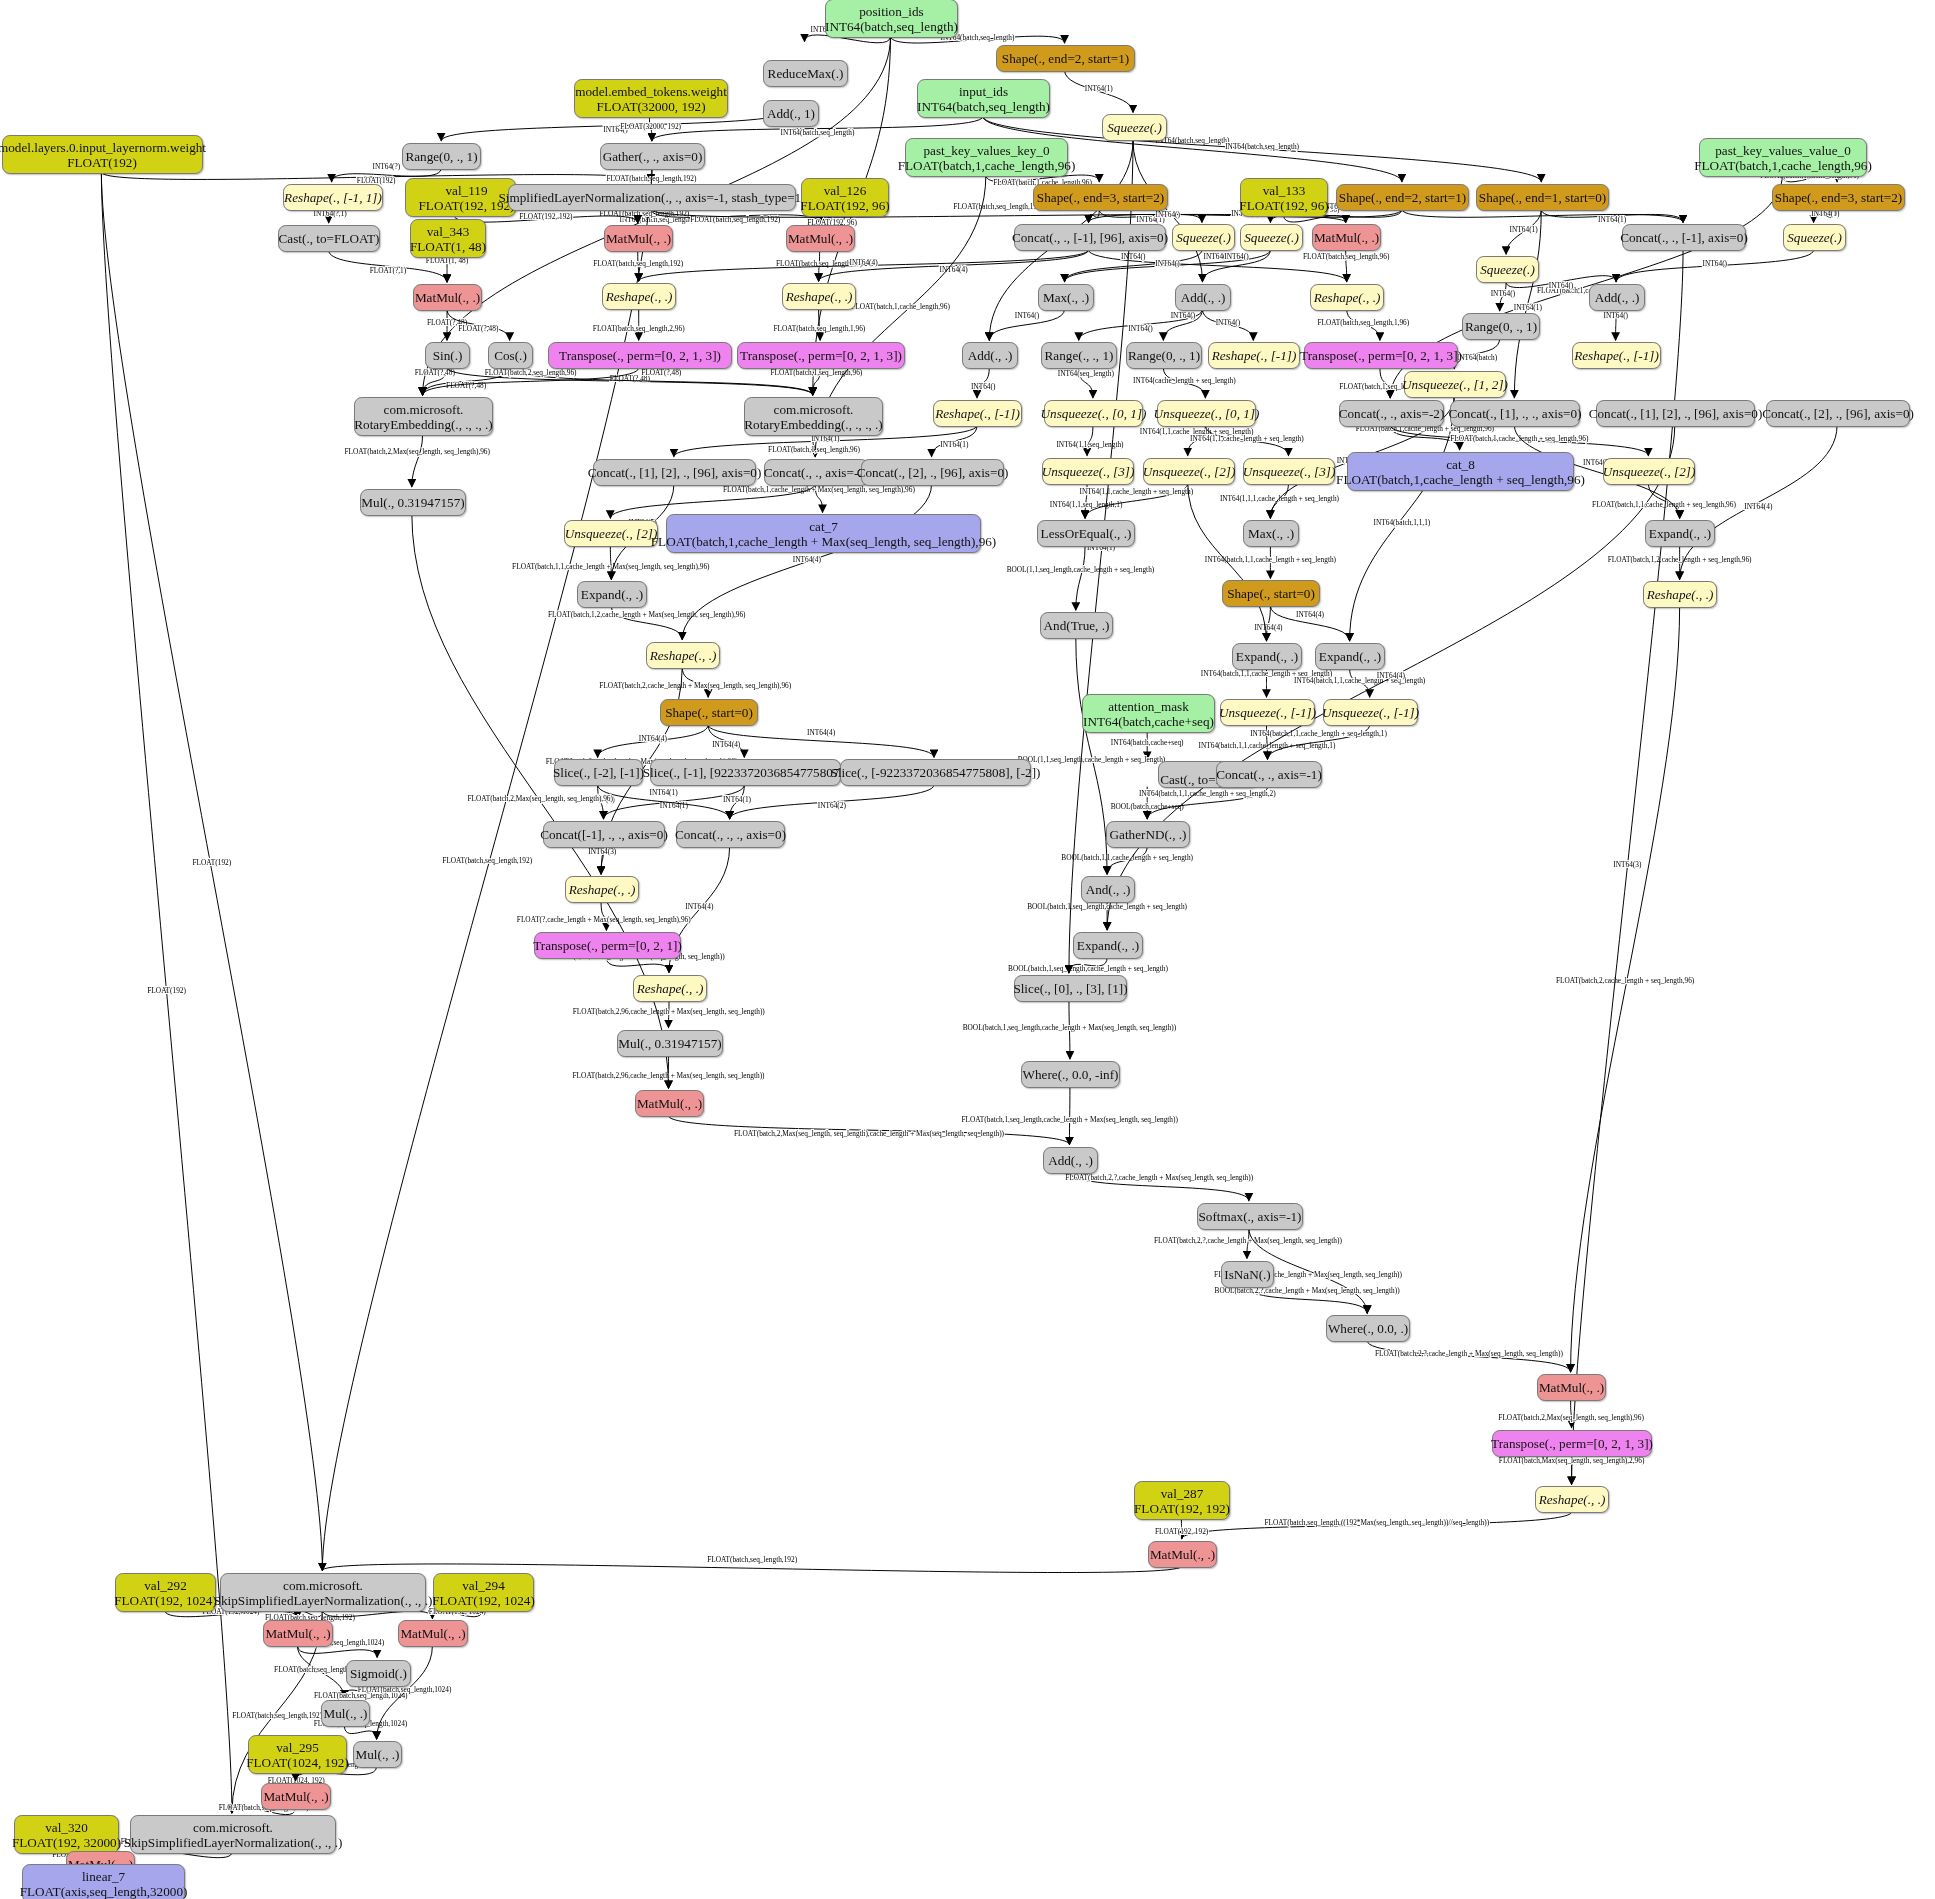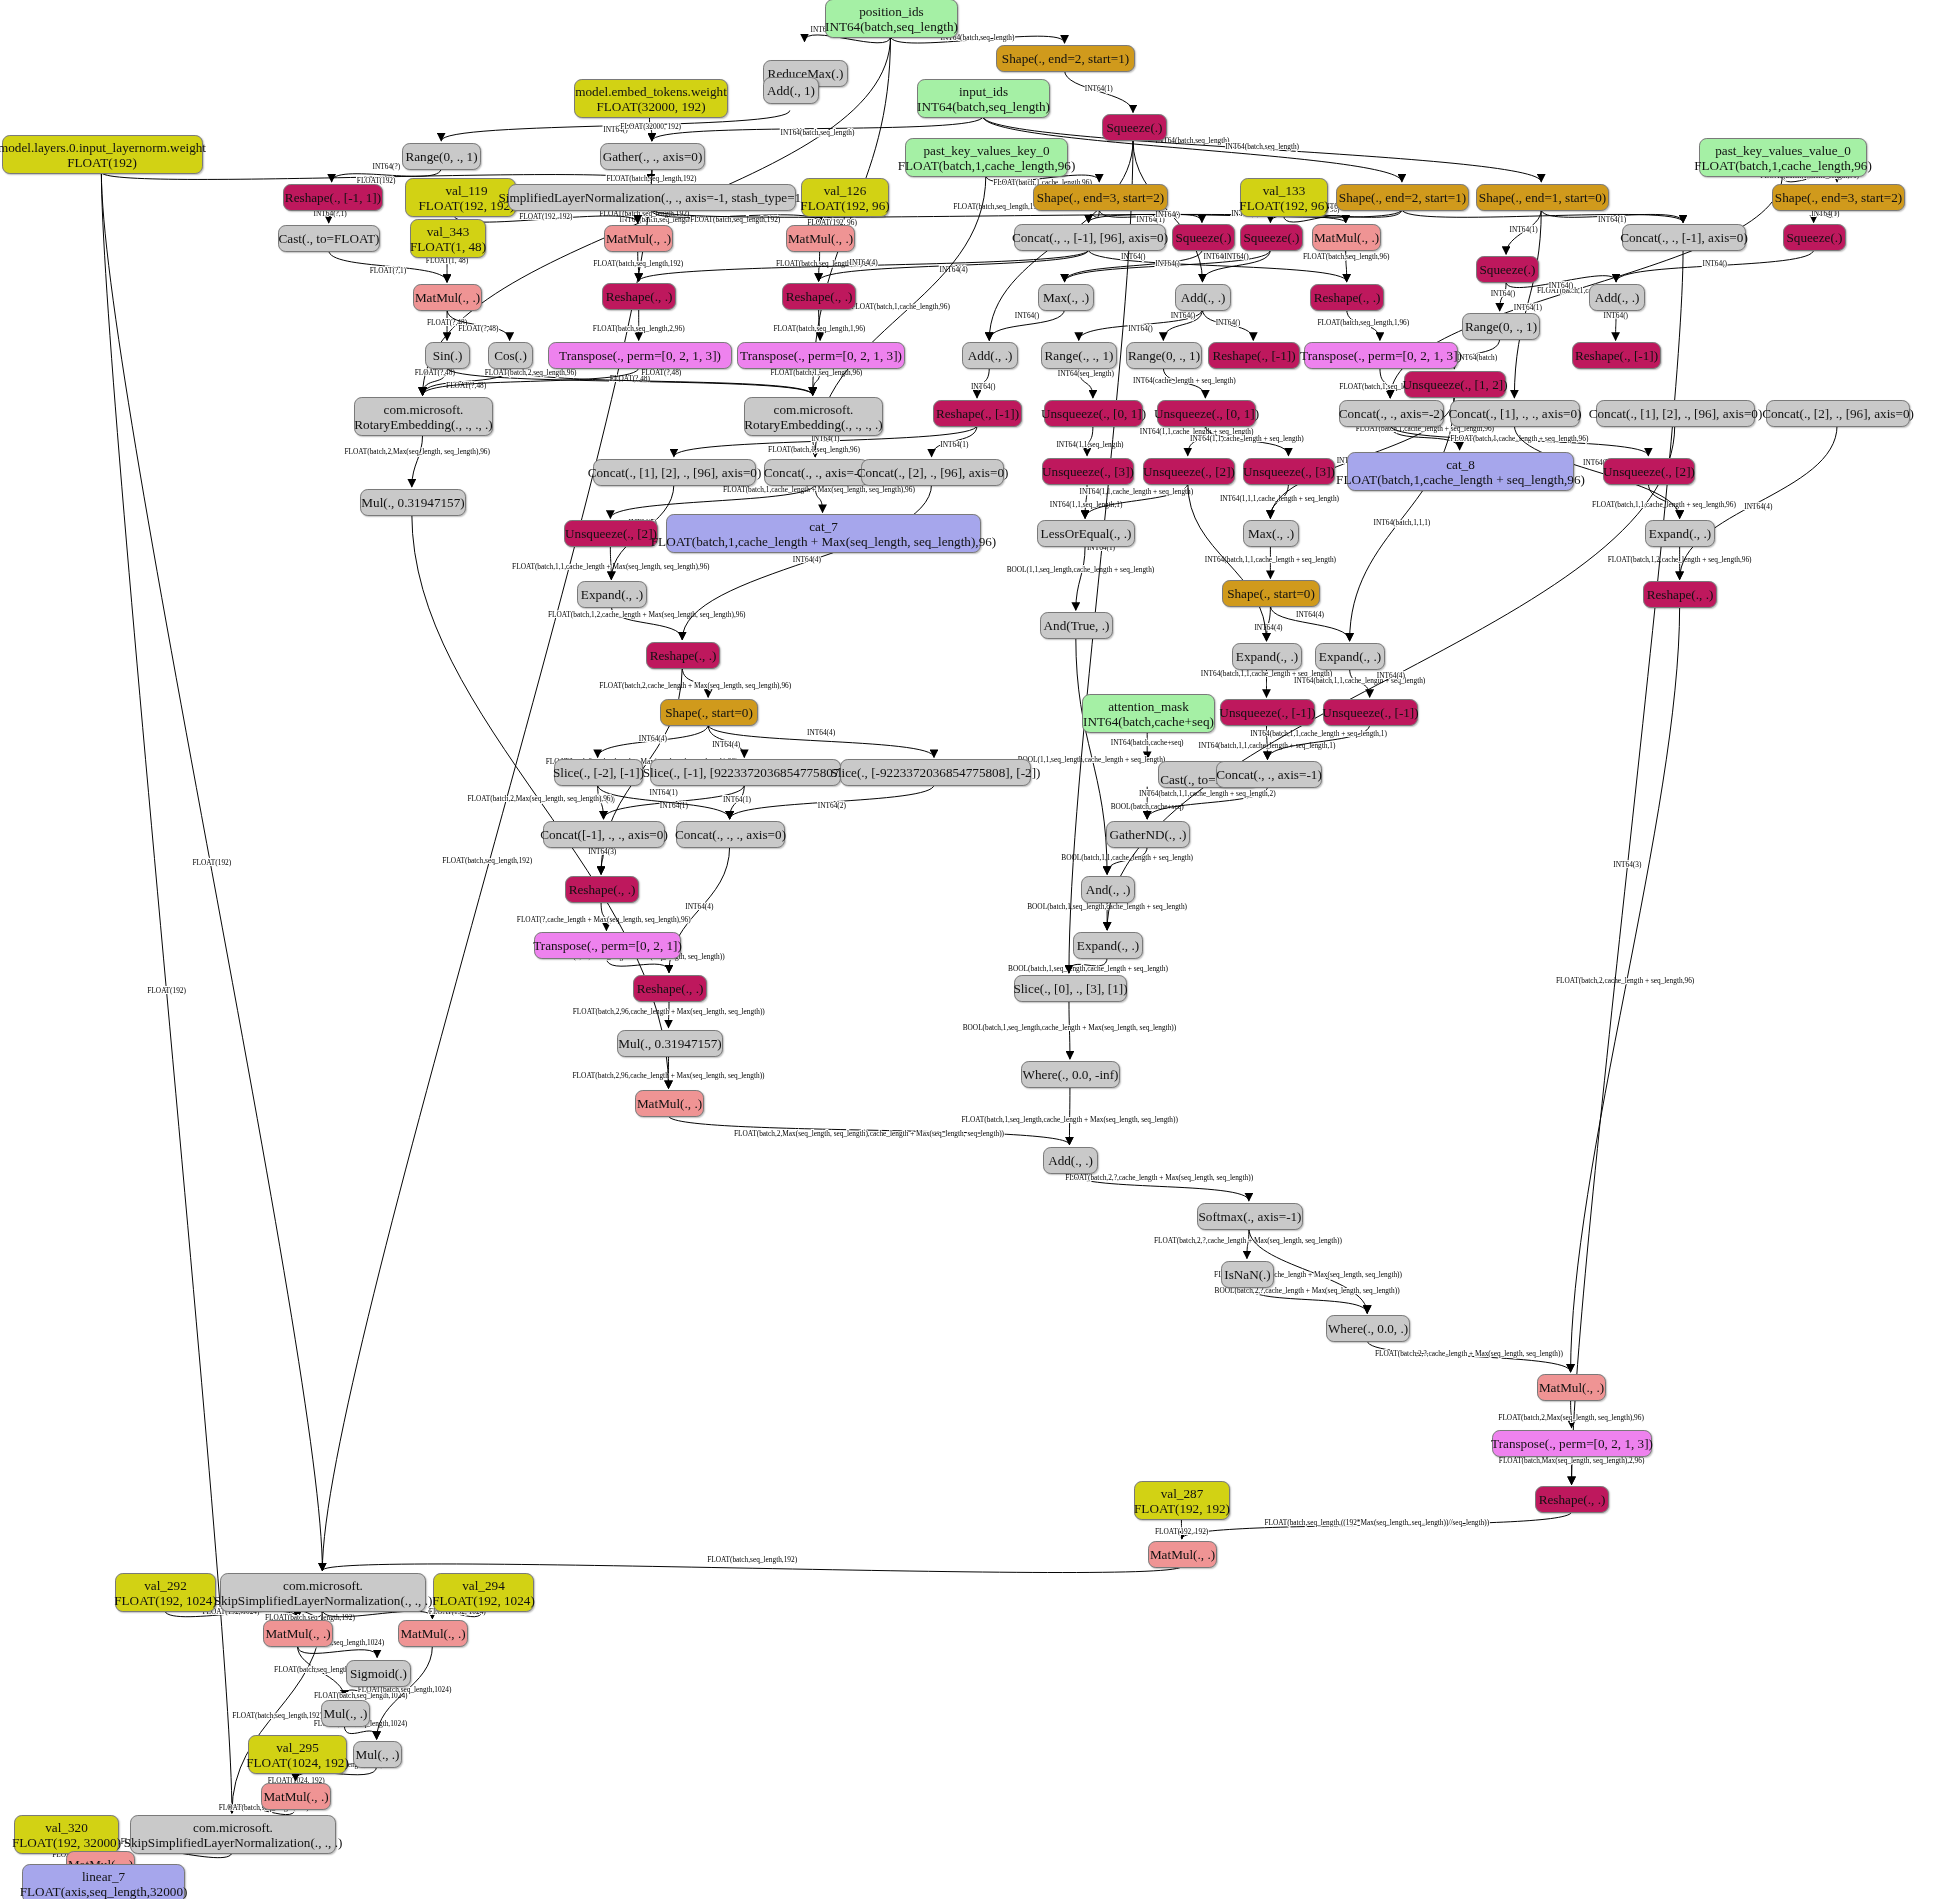--- a/index.html
+++ b/index.html
@@ -367,7 +367,7 @@
     <div class="node t-shape" style="left: 996px; top: 45px; width: 137px; height: 25.4px;">
       <span class="line">Shape(., end=2, start=1)</span>
     </div>
-    <div class="node t-op" style="left: 763px; top: 77px; width: 54px; height: 25.4px;">
+    <div class="node t-op" style="left: 763px; top: 100px; width: 54px; height: 25.4px;">
       <span class="line">Add(., 1)</span>
     </div>
     <div class="node t-init" style="left: 574px; top: 79px; width: 152px; height: 37px;">

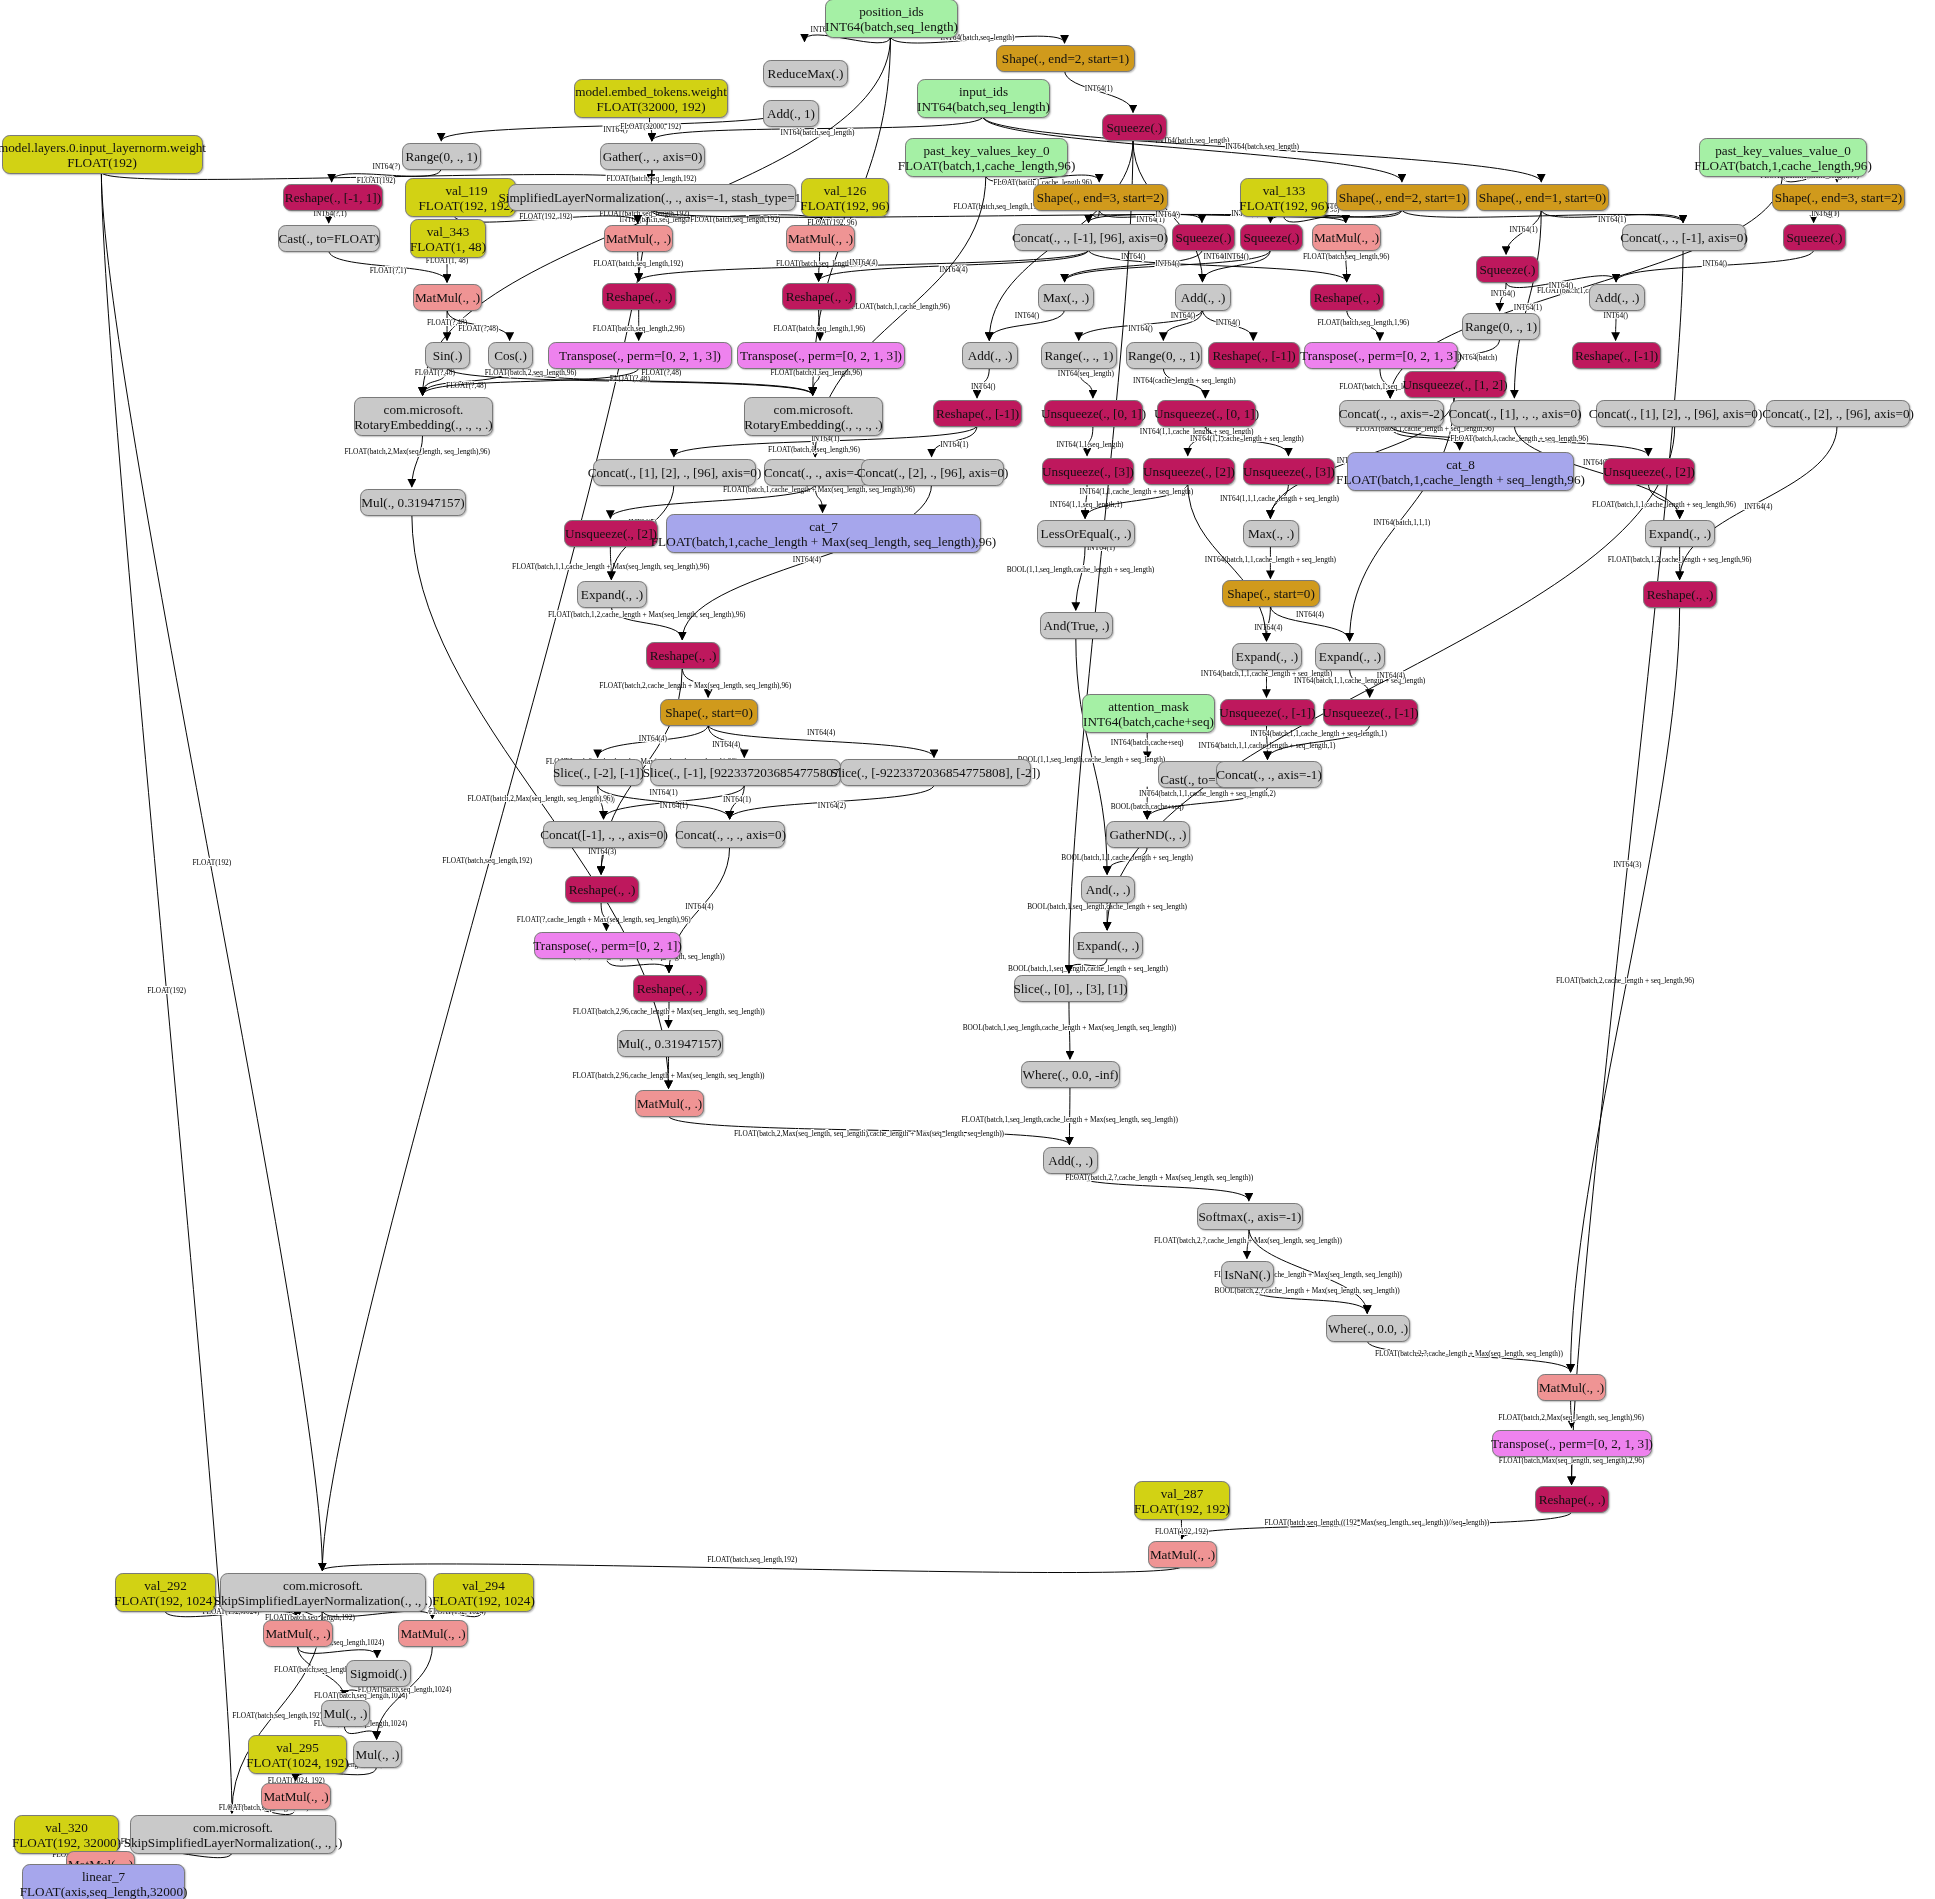--- a/index.html
+++ b/index.html
@@ -13,7 +13,7 @@
   .t-input{background:#a5f0a5;}
   .t-init{background:#d2d214;}
   .t-op{background:#c9c9c9;}
-  .t-oplight{background:#be185d;}
+  .t-oplight{background:#fef9c3;font-style:italic;}
   .t-shape{background:#d09a1c;}
   .t-matmul{background:#ef9494;}
   .t-transpose{background:#ee82ee;}

